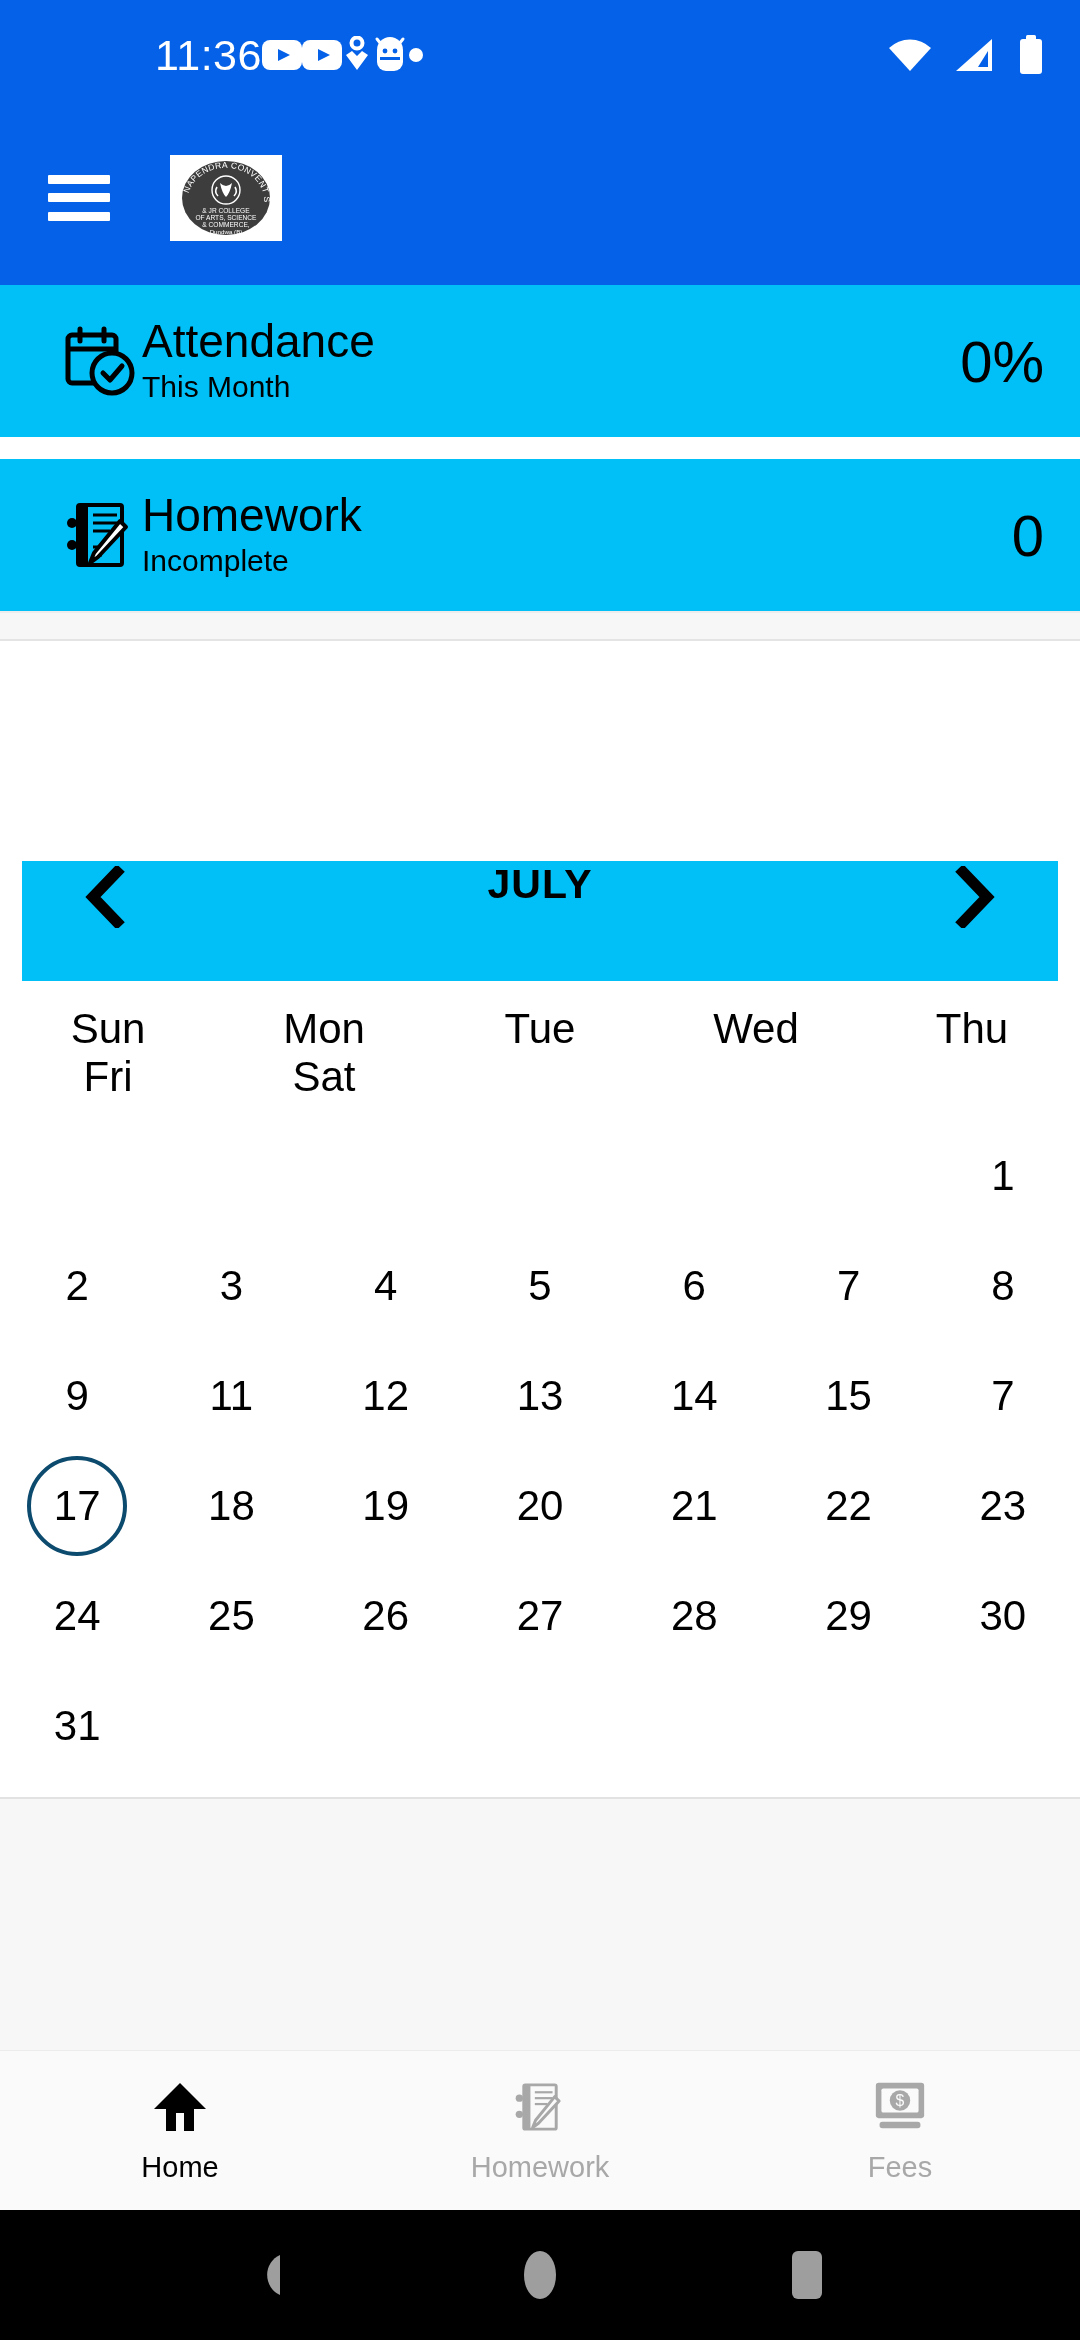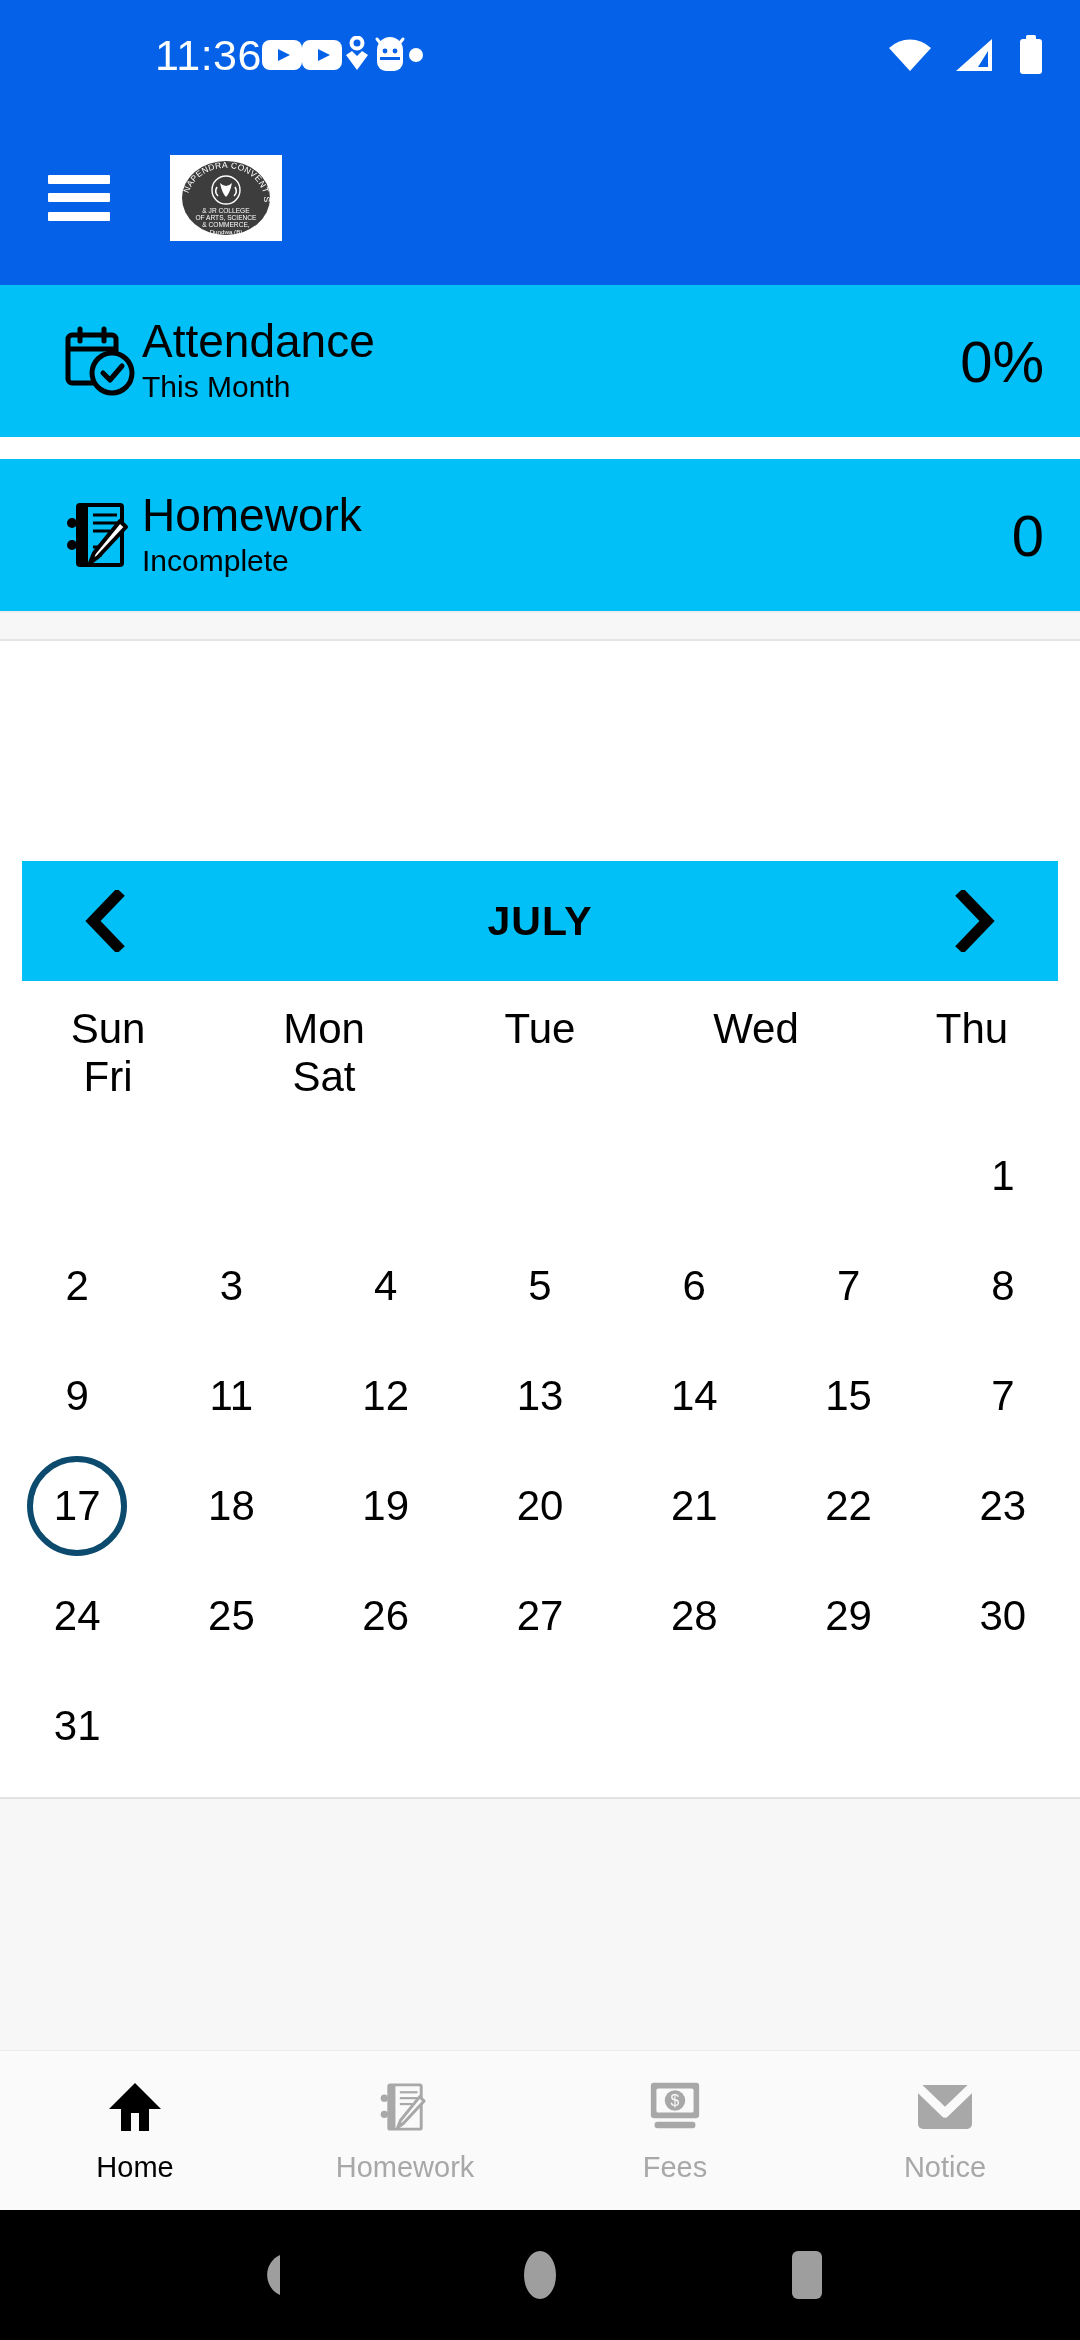--- a/index.html
+++ b/index.html
@@ -120,7 +120,7 @@
     margin:0 22px;
     height:120px;
     background:#00C0F7;
-    display:flex; align-items:center; justify-content:space-between;
+    display:flex; align-items:flex-start; justify-content:space-between;
     padding:0 48px;
   }
   .cal-nav {

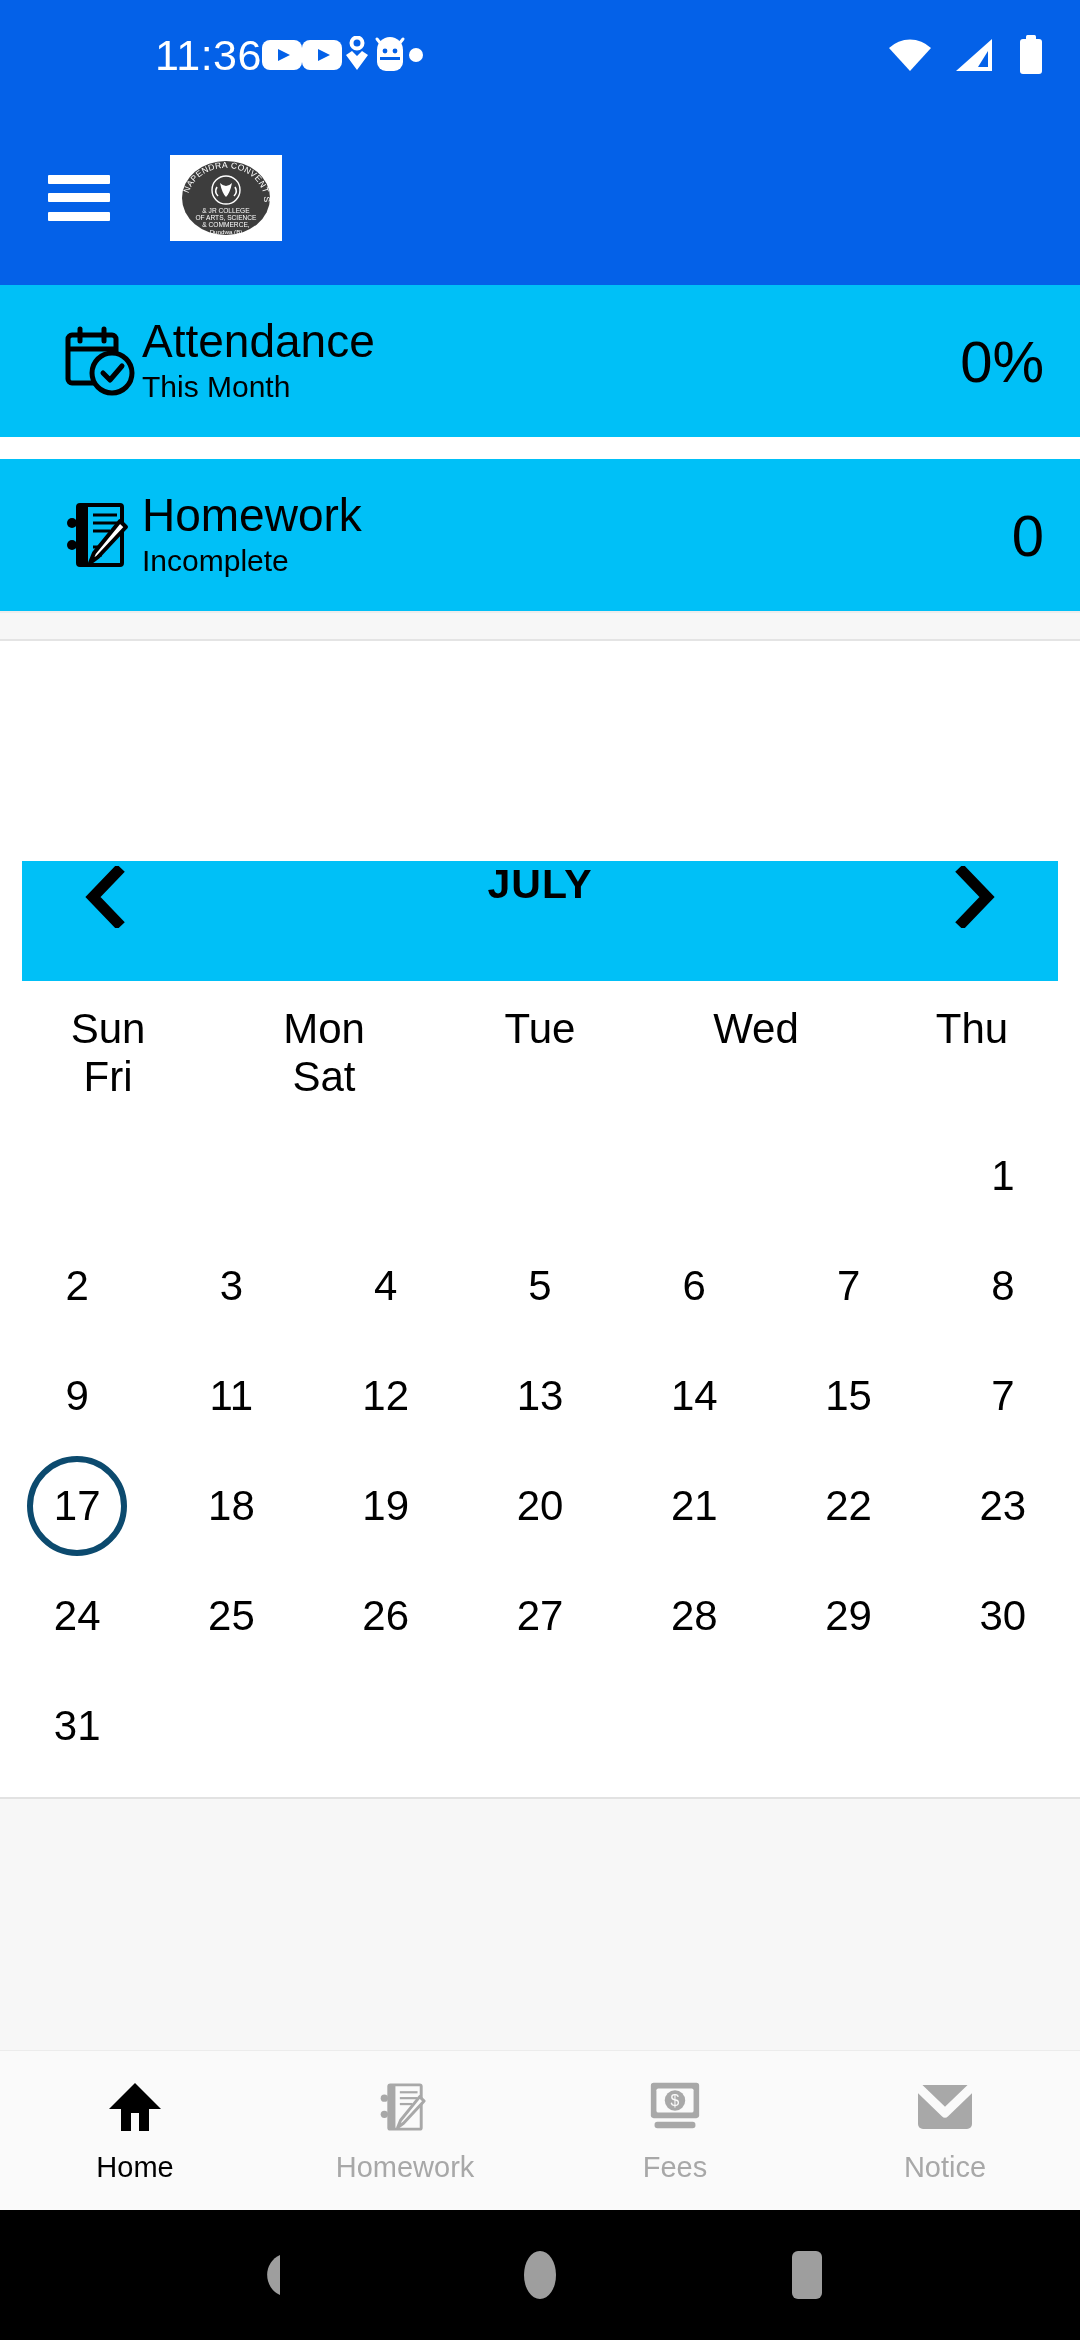--- a/index.html
+++ b/index.html
@@ -153,7 +153,7 @@
   .cal-cell.empty { color:transparent; }
   .cal-cell.today .daynum {
     width:100px; height:100px;
-    border:6px solid #0c4a6e;
+    border:4px solid #0c4a6e;
     border-radius:50%;
     display:flex; align-items:center; justify-content:center;
   }

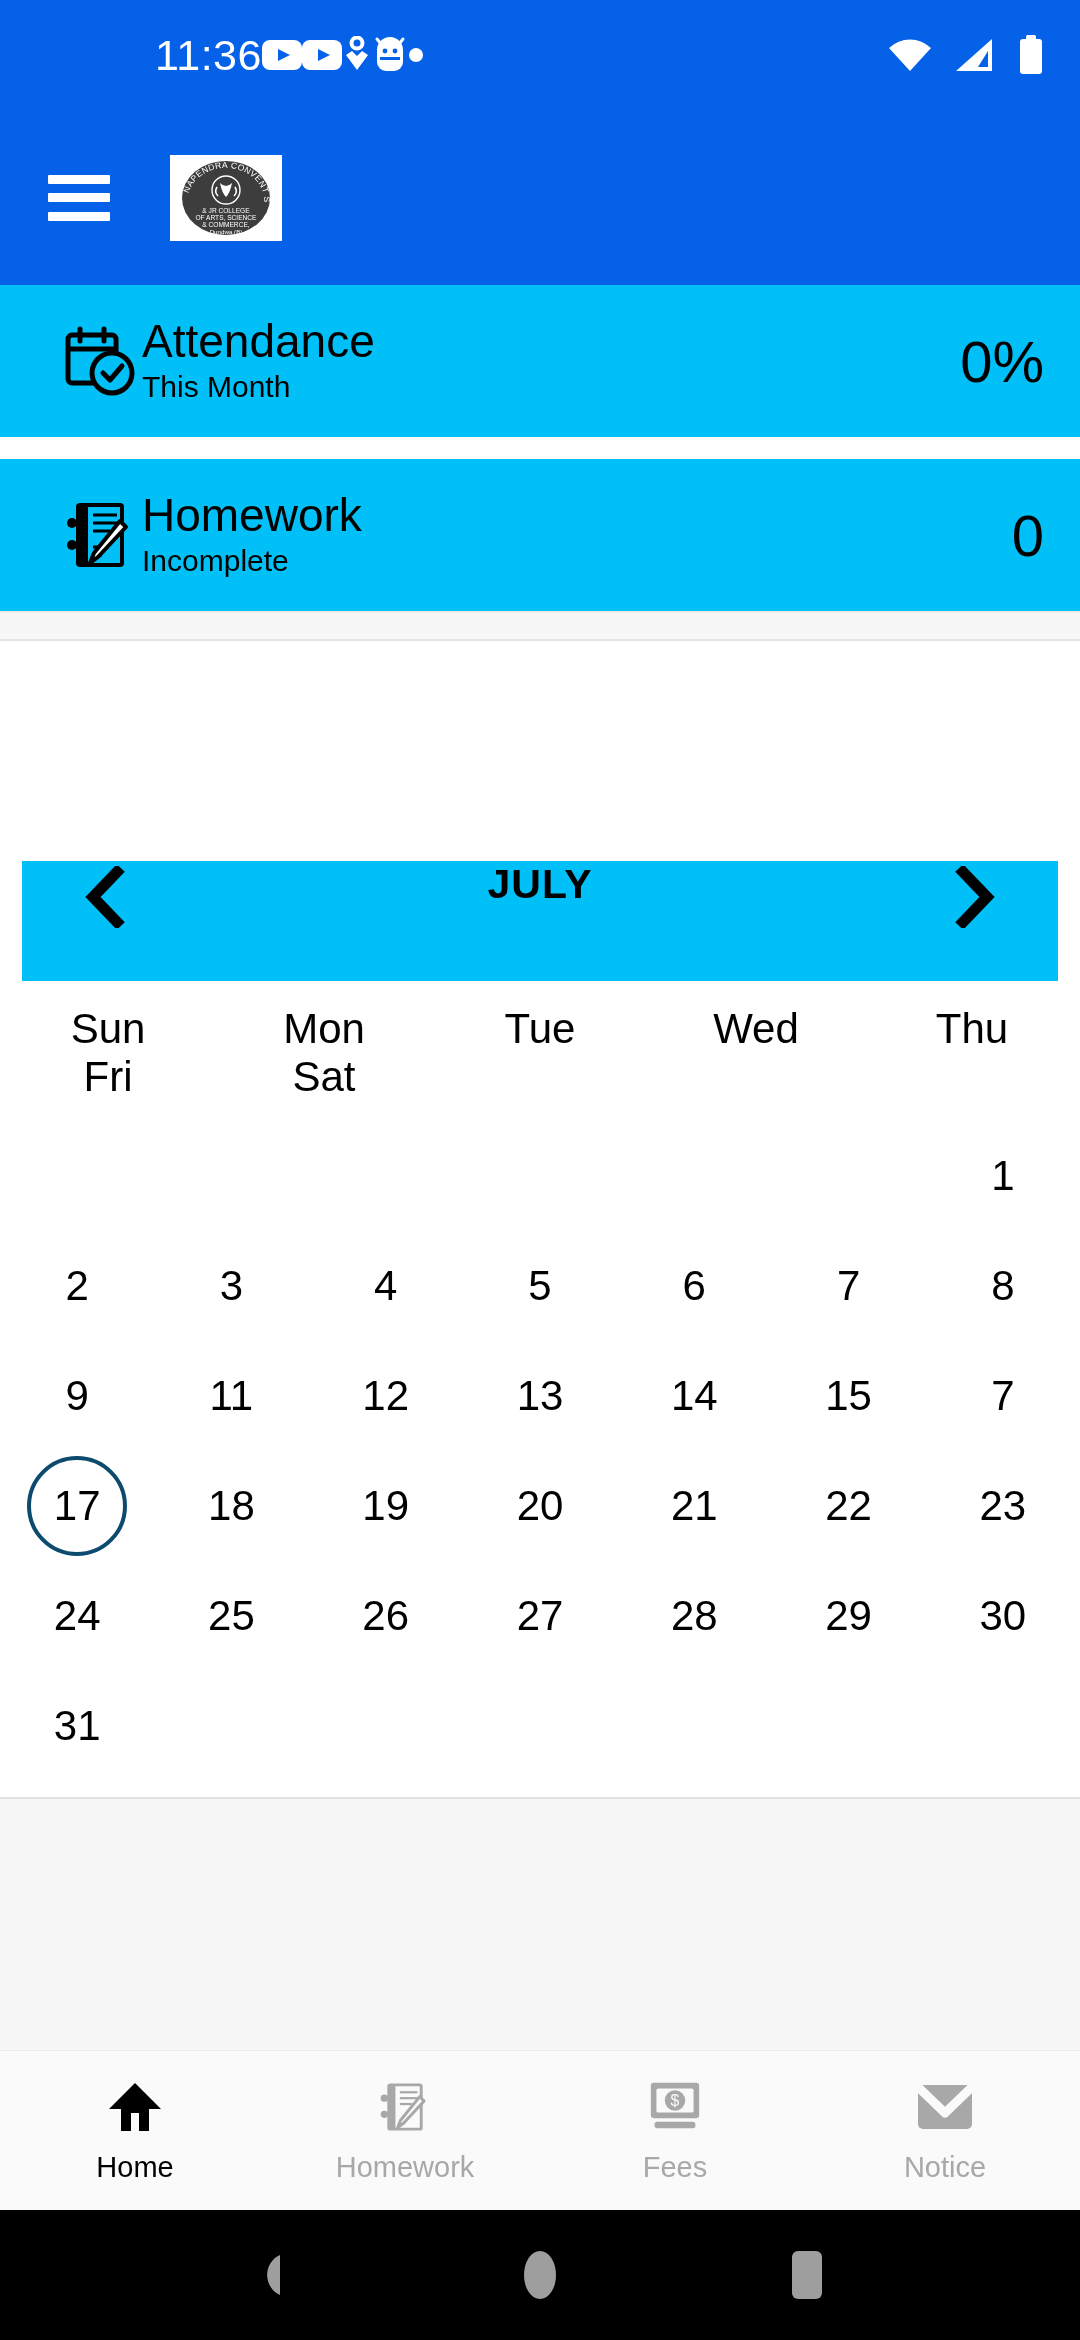--- a/index.html
+++ b/index.html
@@ -508,15 +508,6 @@
       <span class="navlabel">Fees</span>
     </div>
 
-    <div class="navitem inactive">
-      <span class="navicon">
-        <svg width="58" height="48" viewBox="0 0 58 48">
-          <rect x="2" y="2" width="54" height="44" rx="5" fill="#a8a8a8"></rect>
-          <polyline points="2,4 29,30 56,4" fill="none" stroke="#fafafa" stroke-width="9" stroke-linejoin="round"></polyline>
-        </svg>
-      </span>
-      <span class="navlabel">Notice</span>
-    </div>
 
   </div>
 

